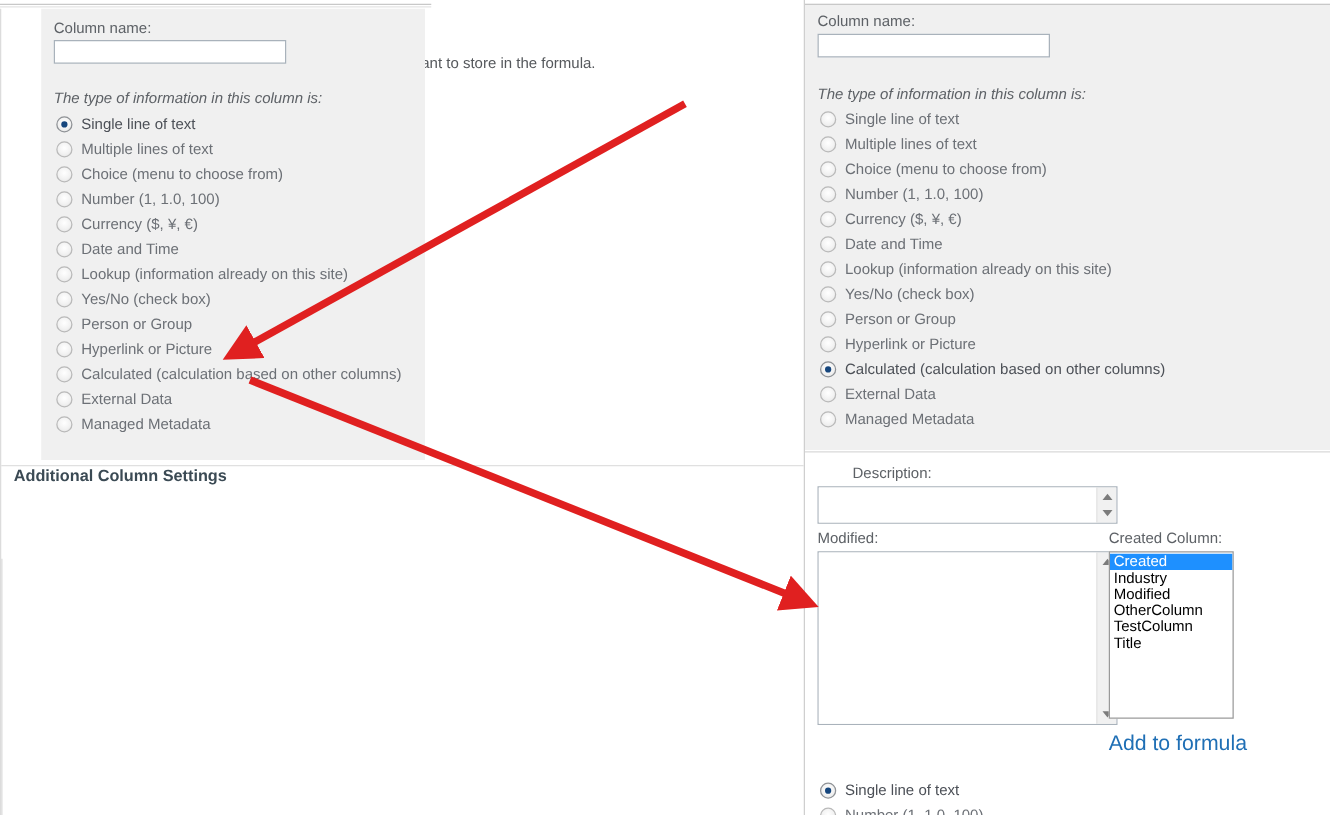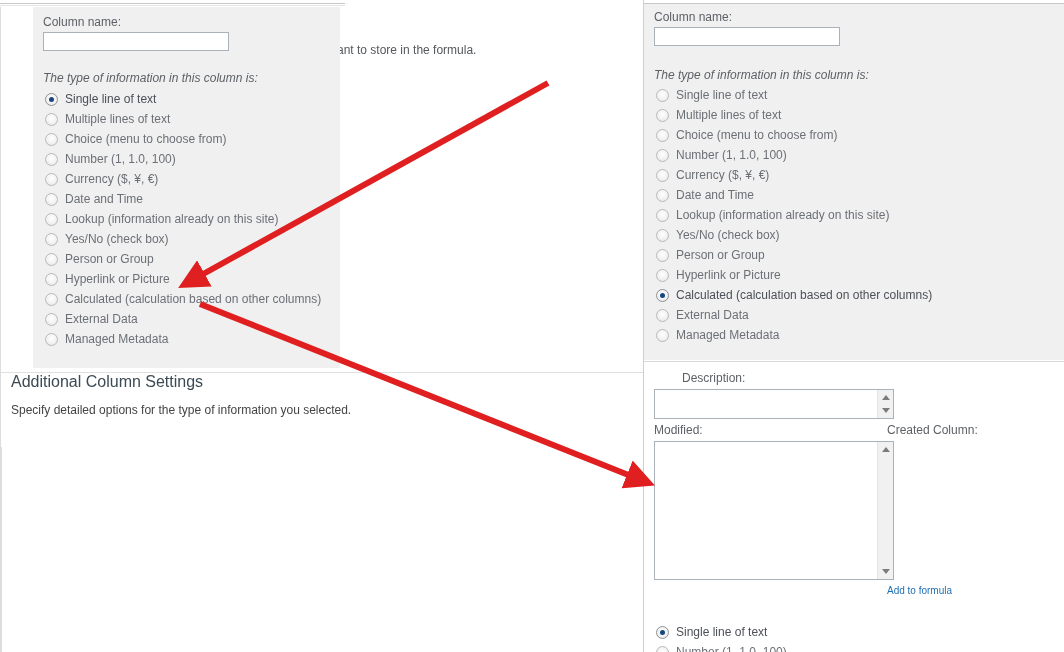--- a/index.html
+++ b/index.html
@@ -82,8 +82,8 @@
     position: absolute;
     left: 10px;
     top: 366px;
-    font-size: 16px;
-    font-weight: normal;
+    font-size: 13px;
+    font-weight: bold;
     color: #3b4a54;
     white-space: nowrap;
   }

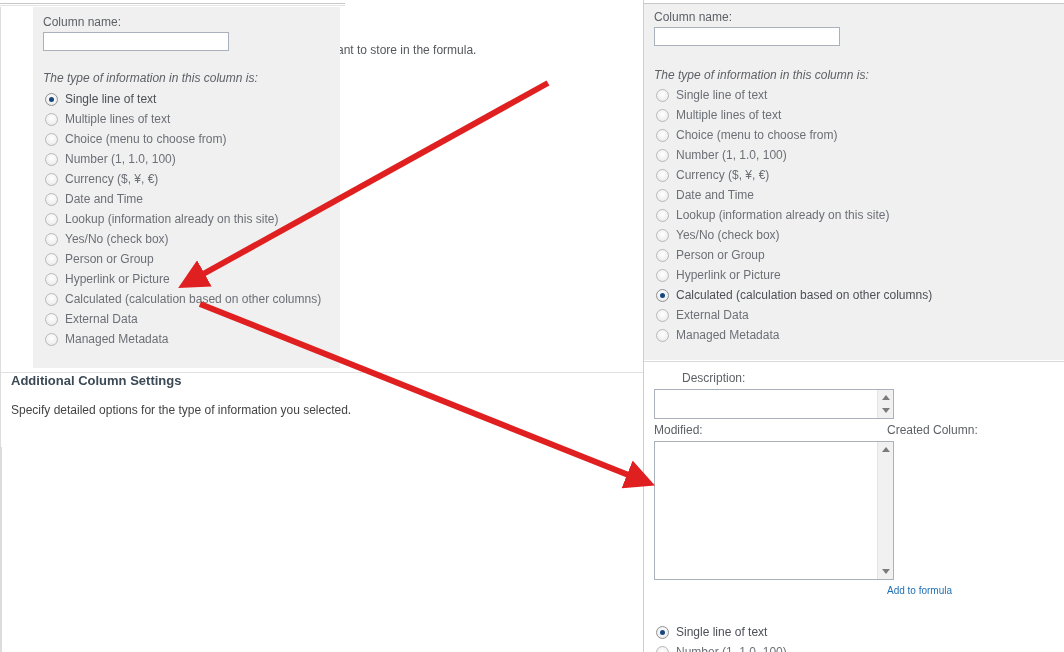--- a/index.html
+++ b/index.html
@@ -309,7 +309,6 @@
 
       <div class="section-divider"></div>
       <div class="section-head">Additional Column Settings</div>
-      <div class="section-body">Specify detailed options for the type of information you selected.</div>
       <div class="left-bottom-edge"></div>
     </div>
 

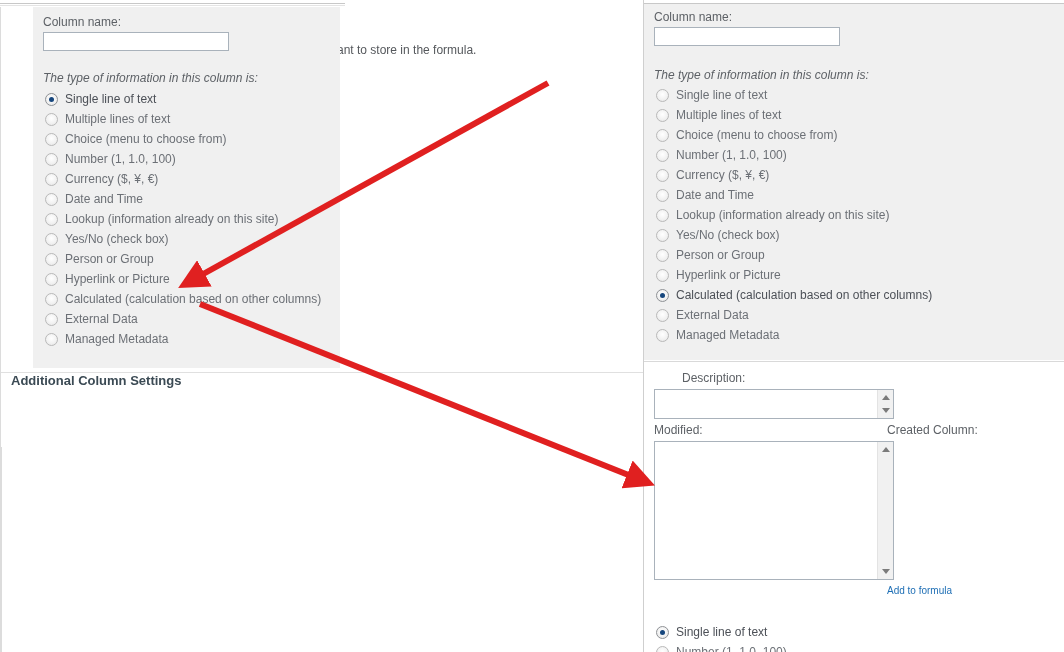--- a/index.html
+++ b/index.html
@@ -476,6 +476,14 @@
 
     <div style="position:absolute;left:243px;top:423px;" class="field-label">Created Column:</div>
 
+    <div class="listbox" id="insert-column-listbox" style="position:absolute;left:243px;top:441px;width:100px;height:134px;">
+        <div class="opt selected">Created</div>
+        <div class="opt">Industry</div>
+        <div class="opt">Modified</div>
+        <div class="opt">OtherColumn</div>
+        <div class="opt">TestColumn</div>
+        <div class="opt">Title</div>
+      </div>
 
     <a class="link" style="position:absolute;left:243px;top:585px;">Add to formula</a>
 

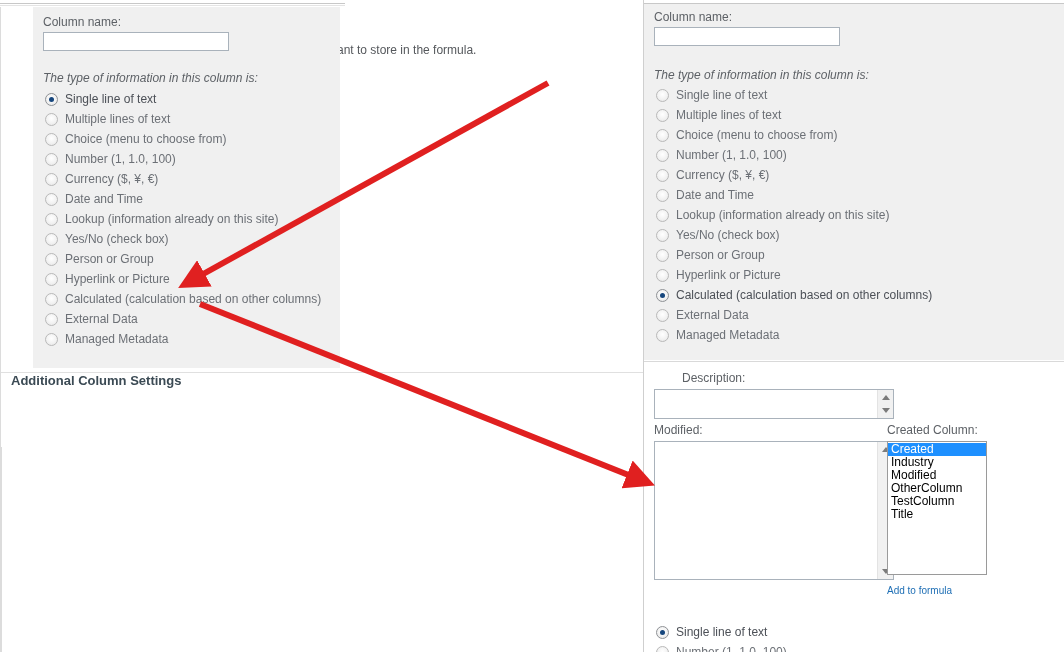--- a/index.html
+++ b/index.html
@@ -277,7 +277,7 @@
     color: #ffffff;
   }
   .link {
-    font-size: 10px;
+    font-size: 17px;
     color: #1f6fb5;
     text-decoration: none;
     white-space: nowrap;

